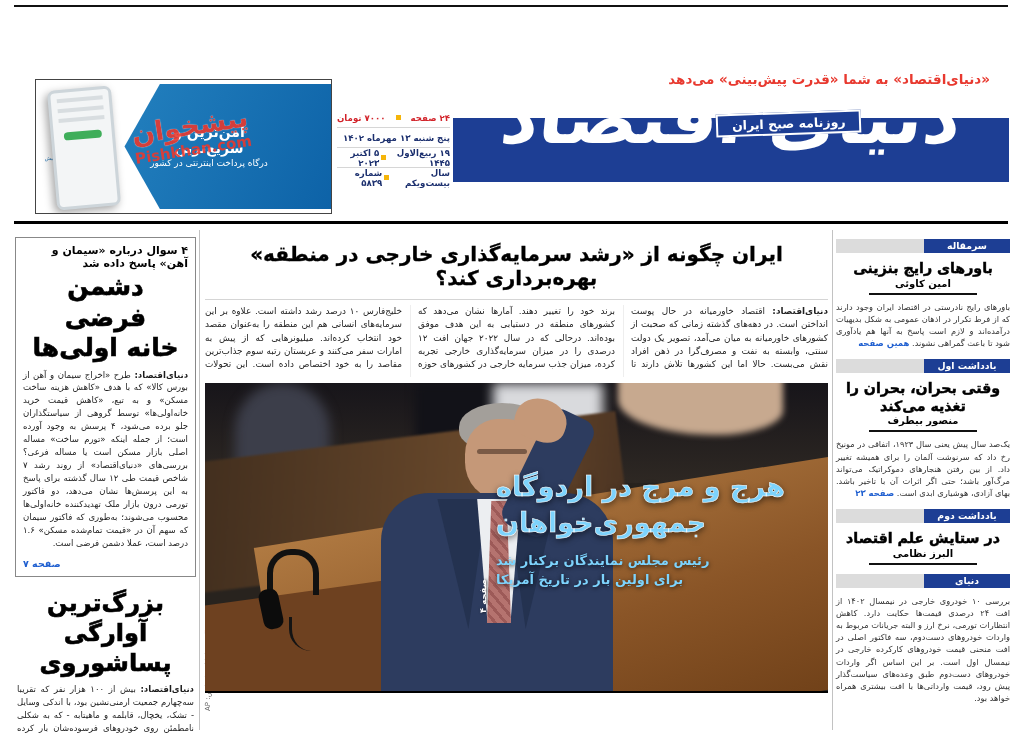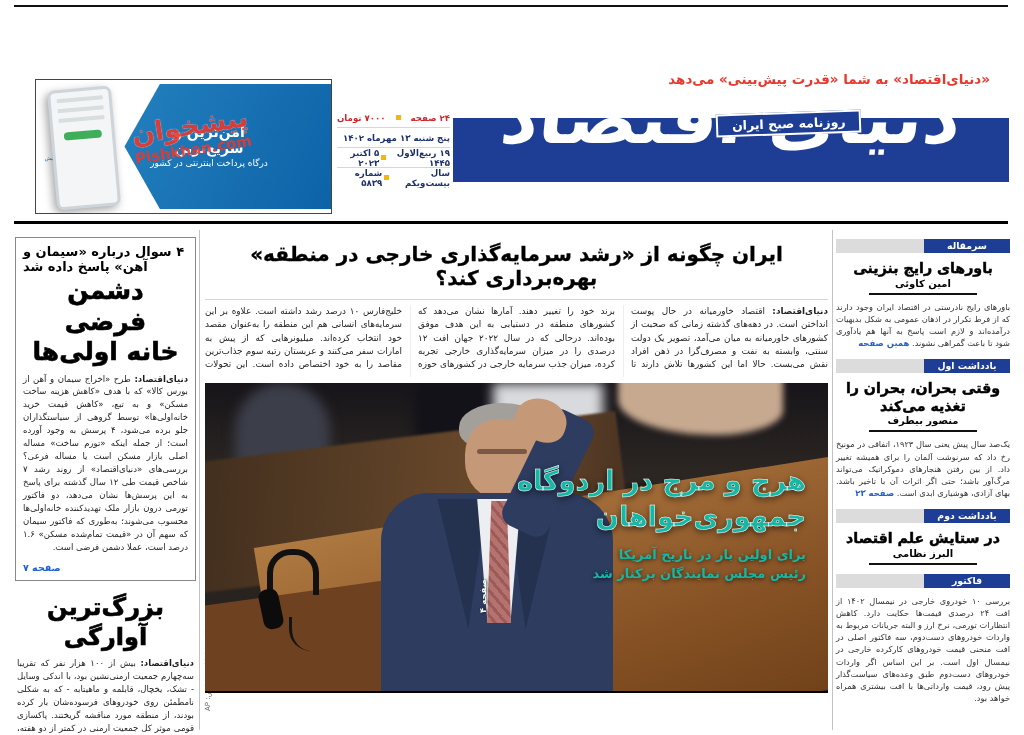--- a/index.html
+++ b/index.html
@@ -48,7 +48,7 @@
   
   .leftcol{left:15px;top:230px;width:181px;}
   .art1{border:1px solid #888;padding:6px 7px 5px;margin-top:7px;}
-  .k1{font-size:13px;font-weight:bold;text-align:left;}
+  .k1{font-size:11px;font-weight:bold;text-align:right;}
   .big-title{font-size:25px;font-weight:bold;text-align:center;line-height:1.22;-webkit-text-stroke:.6px #000;margin-top:2px;}
   .big-title2{font-size:24px;font-weight:bold;text-align:center;line-height:1.25;-webkit-text-stroke:.6px #000;}
   .body-sm{font-size:8.55px;line-height:1.52;text-align:justify;color:#1c1c1c;margin-top:5px;}

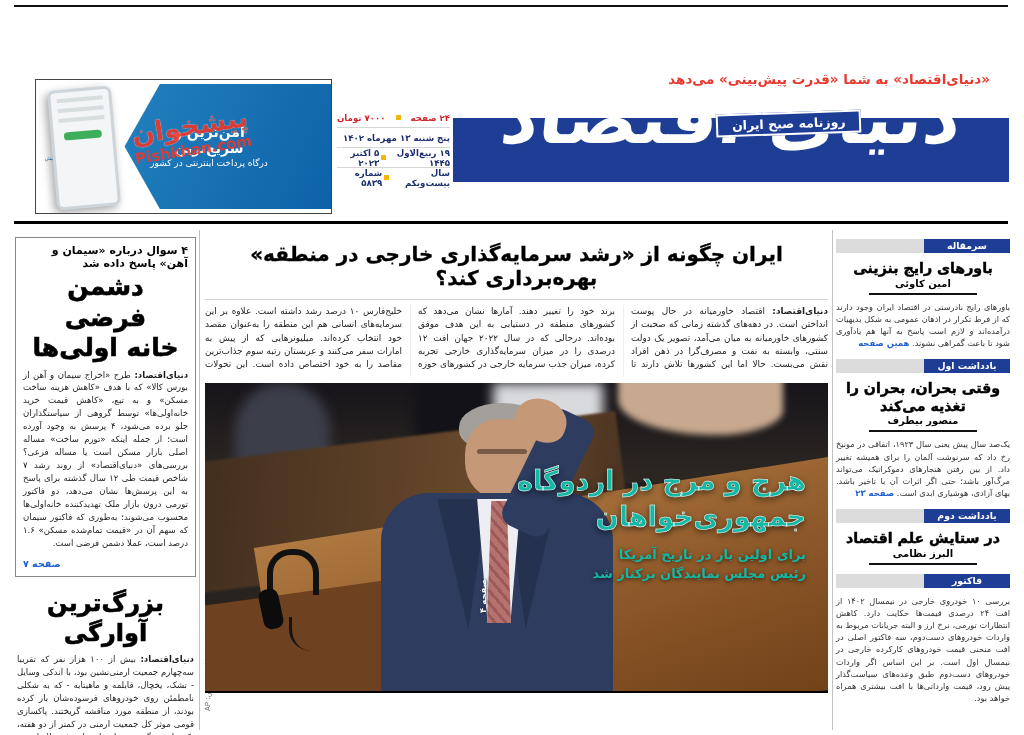--- a/index.html
+++ b/index.html
@@ -99,7 +99,7 @@
   .m-tie{position:absolute;left:132px;top:98px;width:24px;height:122px;
          background:repeating-linear-gradient(50deg,#b5736f 0 5px,#9d5a58 5px 8px);
          clip-path:polygon(18% 0,82% 0,100% 100%,0 100%);}
-  .cap{position:absolute;right:22px;top:80px;width:310px;text-align:right;color:#14b8a6;z-index:5;}
+  .cap{position:absolute;right:22px;top:86px;width:310px;text-align:left;color:#7dd3fc;z-index:5;}
   .cap-t{font-size:27px;font-weight:bold;line-height:1.35;-webkit-text-stroke:.5px #fff;
          text-shadow:0 2px 6px rgba(0,0,0,.65);}
   .cap-s{font-size:13px;font-weight:bold;margin-top:9px;line-height:1.5;text-shadow:0 1px 4px rgba(0,0,0,.7);}

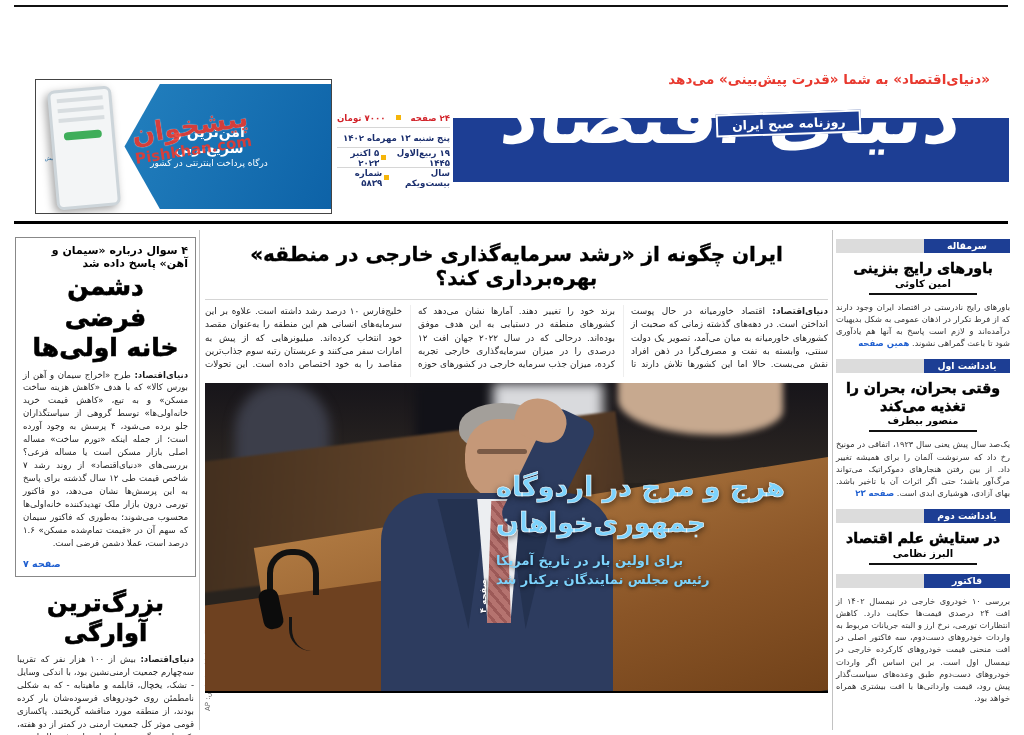--- a/index.html
+++ b/index.html
@@ -238,8 +238,8 @@
           <div>جمهوری‌خواهان</div>
         </div>
         <div class="cap-s">
+          <div>رئیس مجلس نمایندگان برکنار شد</div>
           <div>برای اولین بار در تاریخ آمریکا</div>
-          <div>رئیس مجلس نمایندگان برکنار شد</div>
         </div>
       </div>
       <div class="cap-page">صفحه ۴</div>

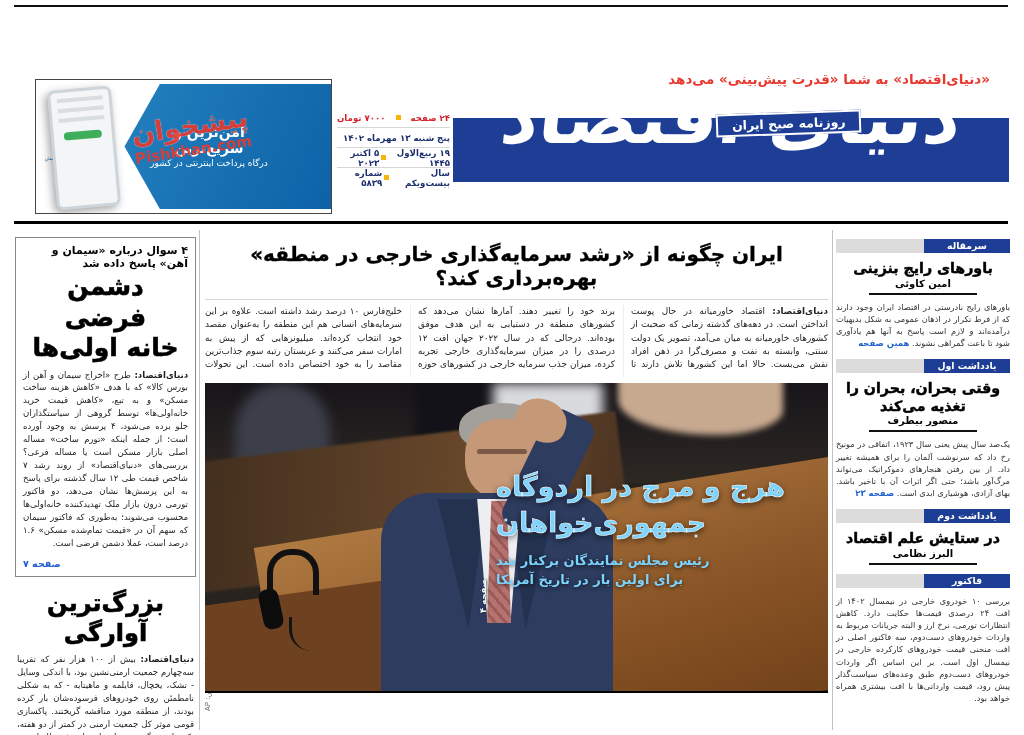--- a/index.html
+++ b/index.html
@@ -282,7 +282,7 @@
 
     <div class="sec">
       <div class="tabbar">
-        <div class="tab">فاکتور</div>
+        <div class="tab">دنیای</div>
         <div class="tab-fill"></div>
       </div>
       <div class="s-body" style="margin-top:6px;"><span>بررسی ۱۰ خودروی خارجی در نیمسال ۱۴۰۲ از افت ۲۴ درصدی قیمت‌ها حکایت دارد. کاهش انتظارات تورمی، نرخ ارز و البته جریانات مربوط به واردات خودروهای دست‌دوم، سه فاکتور اصلی در افت منحنی قیمت خودروهای کارکرده خارجی در نیمسال اول است. بر این اساس اگر واردات خودروهای دست‌دوم طبق وعده‌های سیاست‌گذار پیش رود، قیمت وارداتی‌ها با افت بیشتری همراه خواهد بود.</span> </div>

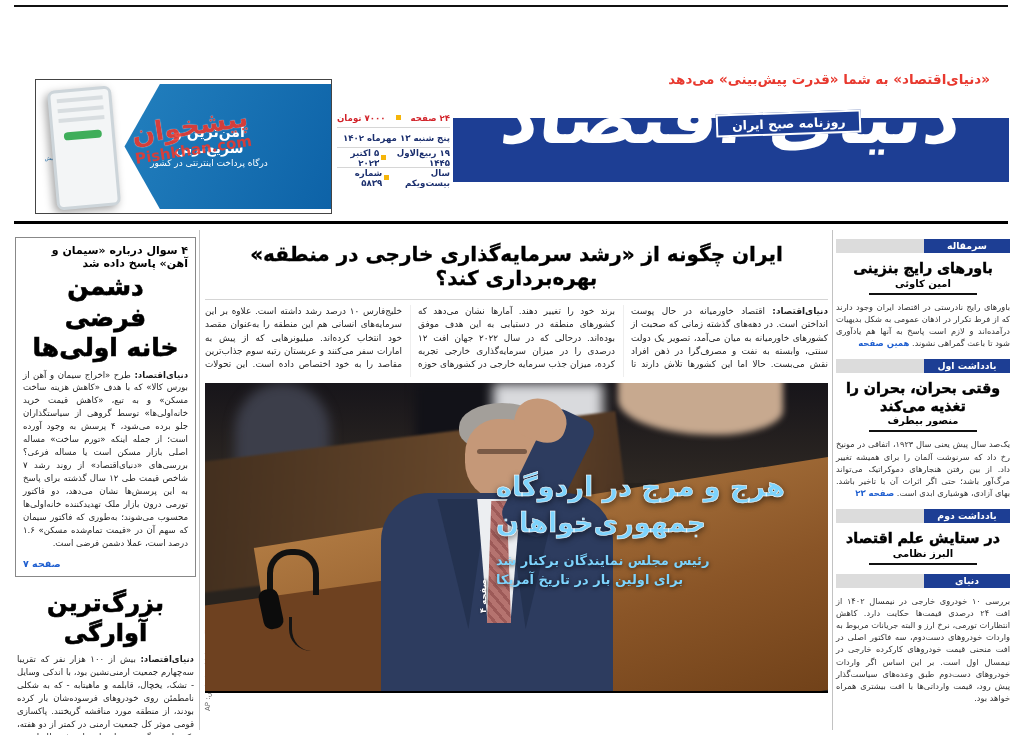--- a/index.html
+++ b/index.html
@@ -192,6 +192,7 @@
     <div class="art2">
       <div class="big-title2">
         <div>بزرگ‌ترین آوارگی</div>
+        <div>پساشوروی</div>
       </div>
       <div class="body-sm"><b>دنیای‌اقتصاد:</b> <span>بیش از ۱۰۰ هزار نفر که تقریبا سه‌چهارم جمعیت ارمنی‌نشین بود، با اندکی وسایل - تشک، یخچال، قابلمه و ماهیتابه - که به شکلی نامطمئن روی خودروهای فرسوده‌شان بار کرده بودند، از منطقه مورد مناقشه گریختند. پاکسازی قومی موثر کل جمعیت ارمنی در کمتر از دو هفته، یکی از بزرگ‌ترین جابه‌جایی‌های غیرنظامیان در قفقاز جنوبی از زمان فروپاشی اتحاد جماهیر شوروی است. این جابه‌جایی ترکیه را قدرتمند و ایران را نگران می‌کند.</span></div>
 

